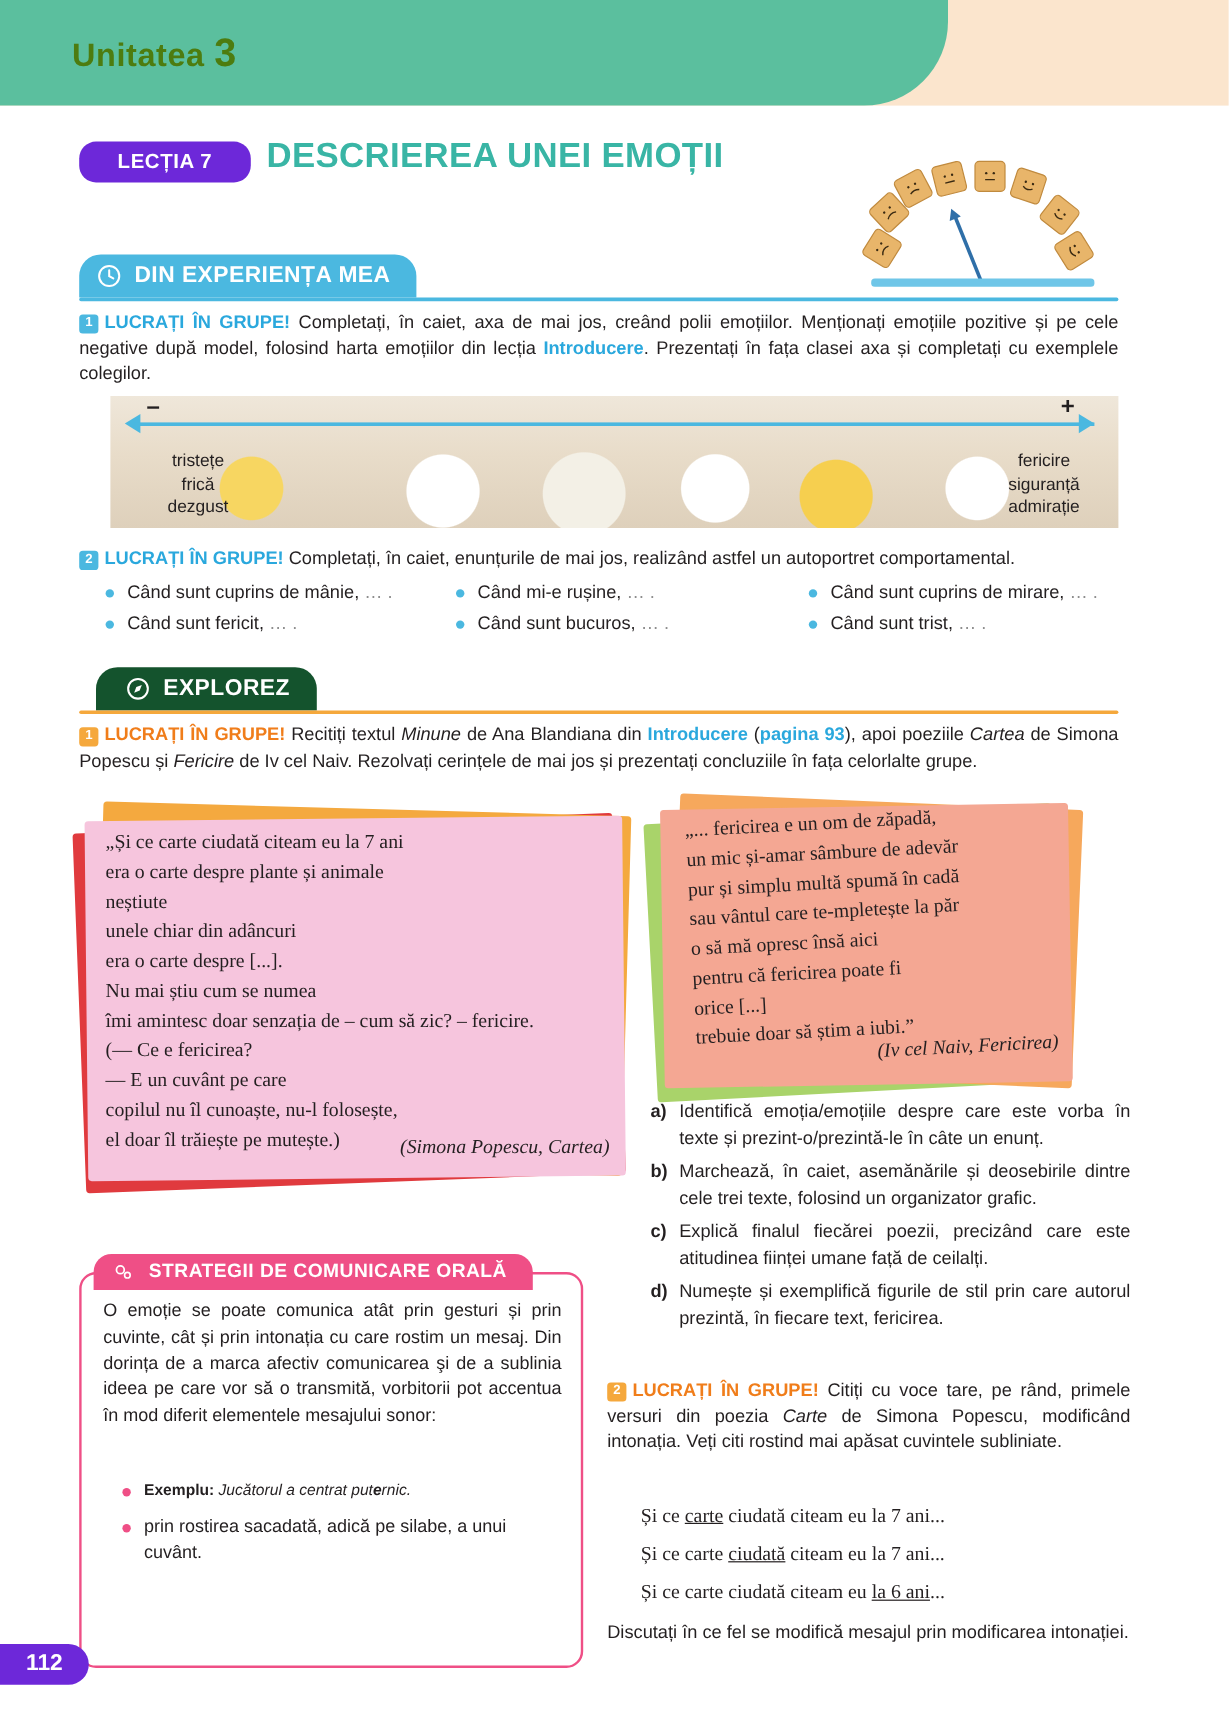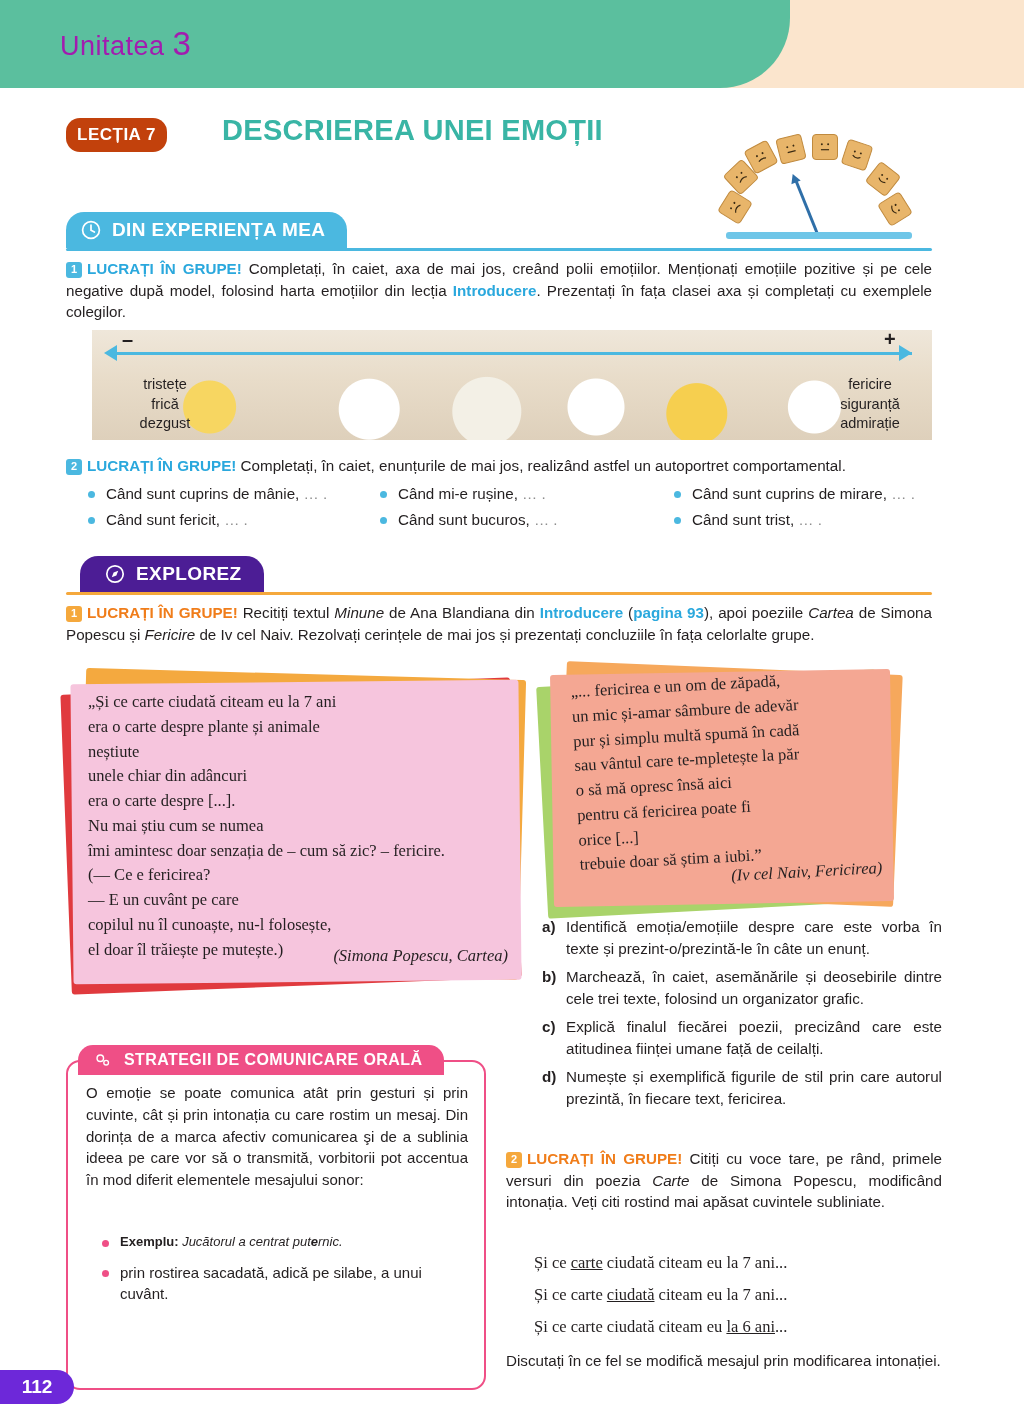--- a/index.html
+++ b/index.html
@@ -31,7 +31,7 @@
     display:flex; align-items:center; padding-left:60px;
   }
   .unitatea {
-    color:#a21caf; font-weight:normal; font-size:27px; letter-spacing:.5px;
+    color:#4d7c0f; font-weight:bold; font-size:27px; letter-spacing:.5px;
   }
   .unitatea .big { font-size:33px; }
   .unit-title {

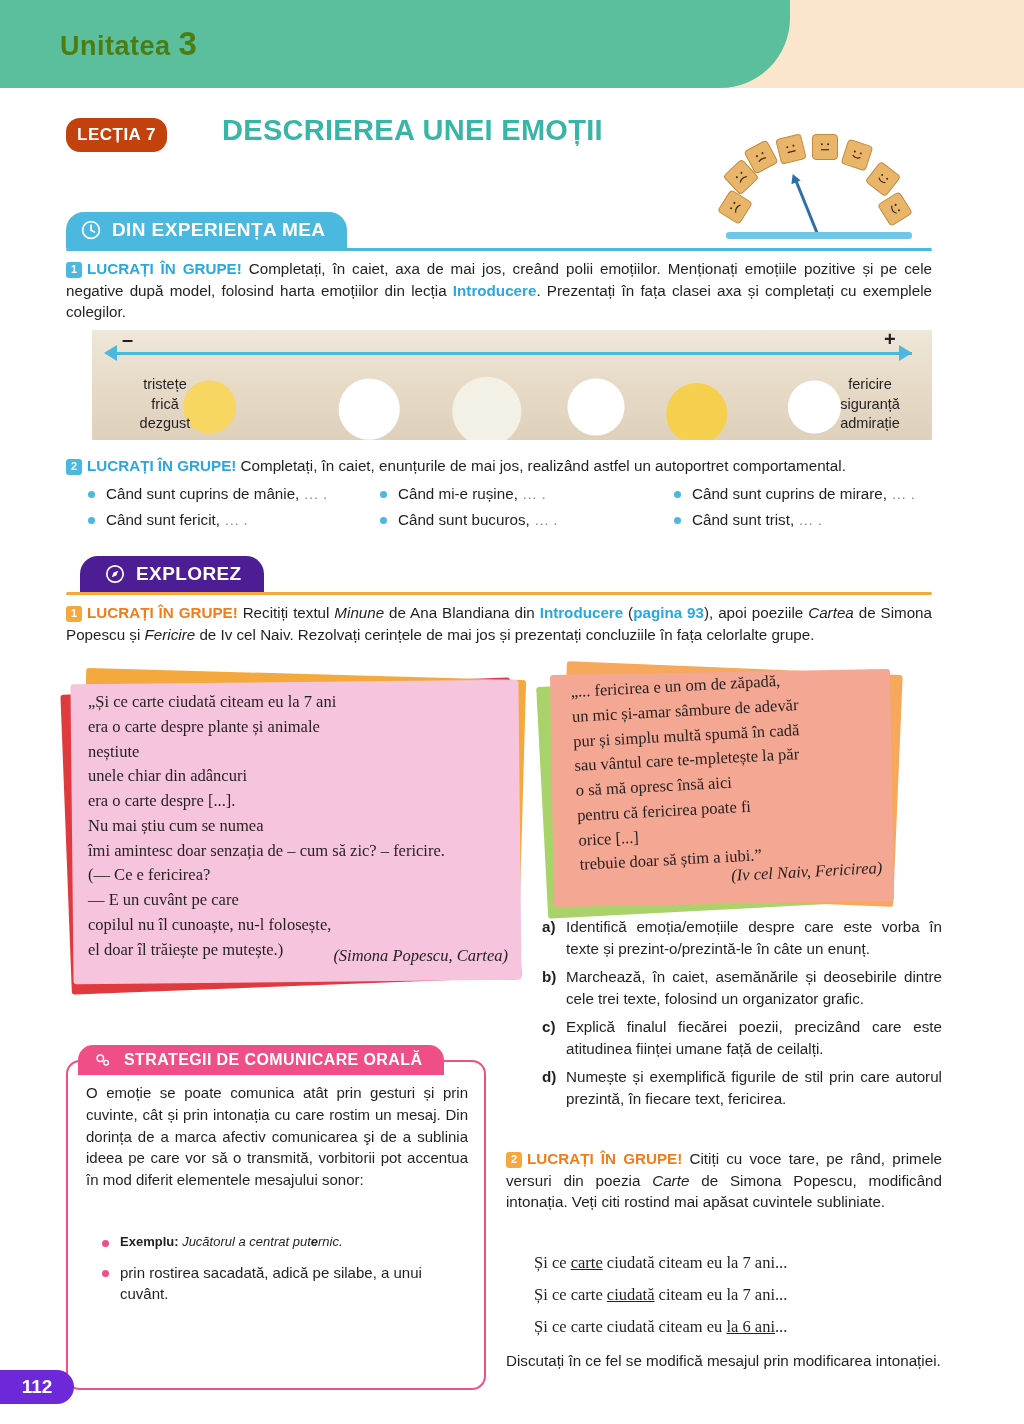--- a/index.html
+++ b/index.html
@@ -41,9 +41,9 @@
   
   .lectia-badge {
     position:absolute; left:66px; top:118px;
-    background:#c2410c; color:#fff; font-weight:bold; font-size:17px;
+    background:#6d28d9; color:#fff; font-weight:bold; font-size:17px;
     letter-spacing:.5px;
-    padding:7px 11px; border-radius:14px;
+    padding:7px 32px; border-radius:14px;
   }
   .lectia-title {
     position:absolute; left:222px; top:114px;

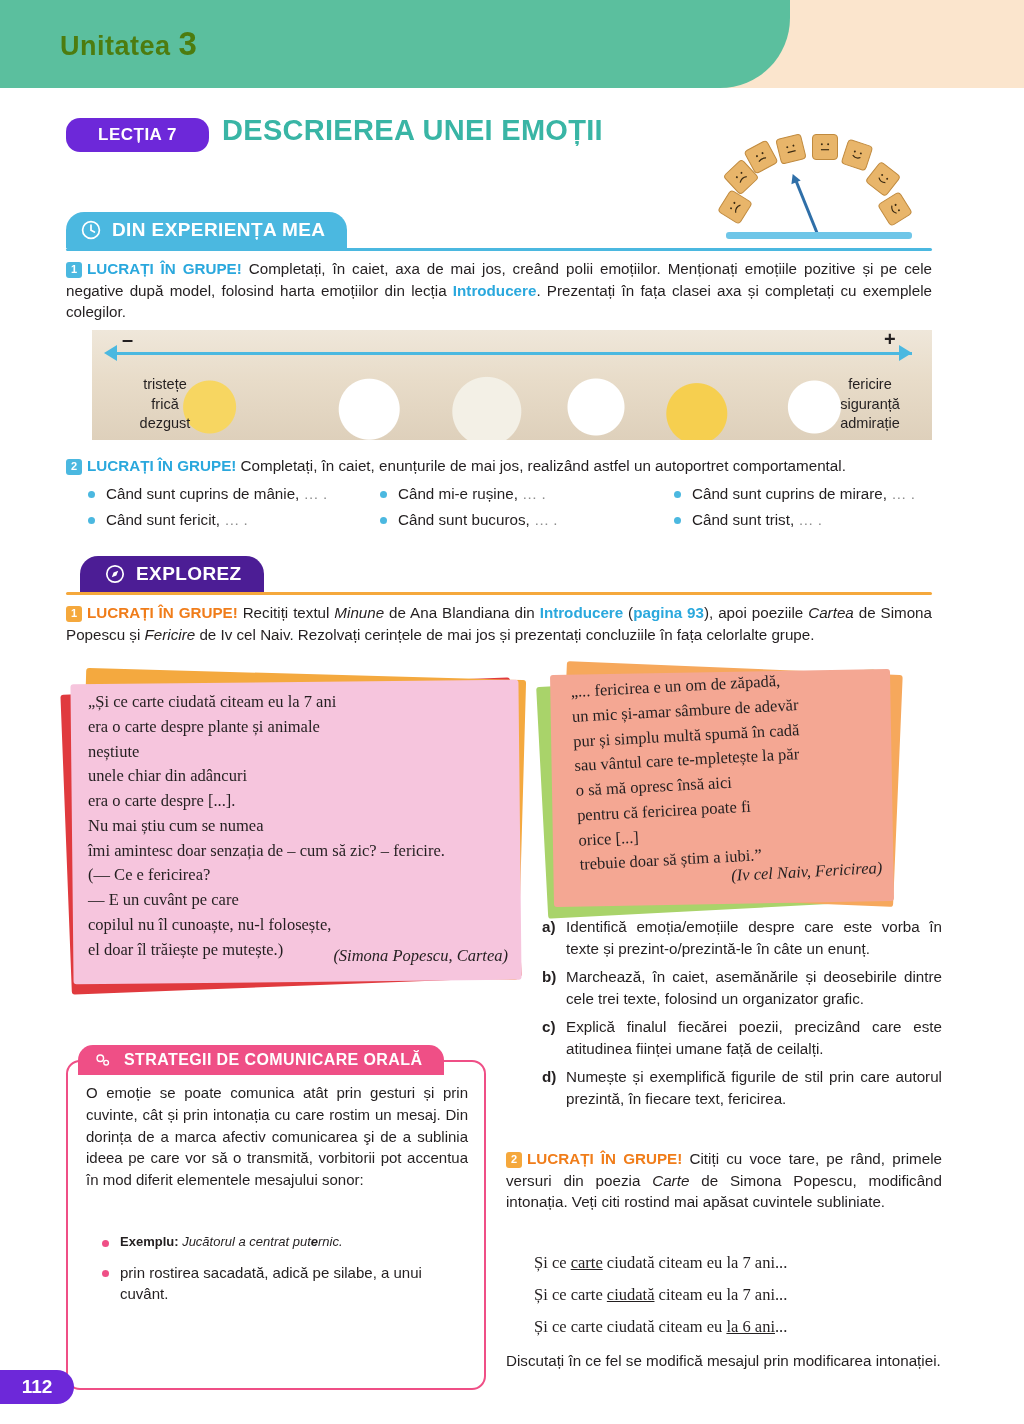--- a/index.html
+++ b/index.html
@@ -58,7 +58,7 @@
     color:#fff; font-weight:bold; font-size:19px; letter-spacing:.4px;
   }
   .tab-blue { background:#4bb8e0; }
-  .tab-orange { background:#4c1d95;padding-left:24px; }
+  .tab-orange { background:#14532d;padding-left:24px; }
   .tab-pink { background:#ef4f86; font-size:16px; height:30px; border-radius:15px 15px 0 0;}
   .tab-icon {
     width:22px; height:22px; border-radius:50%;

